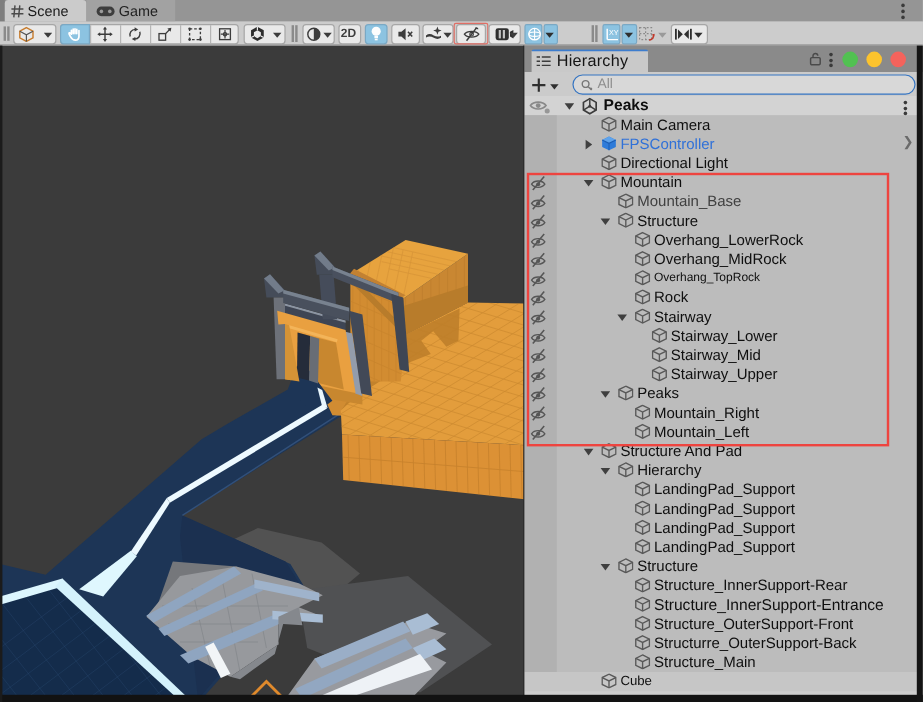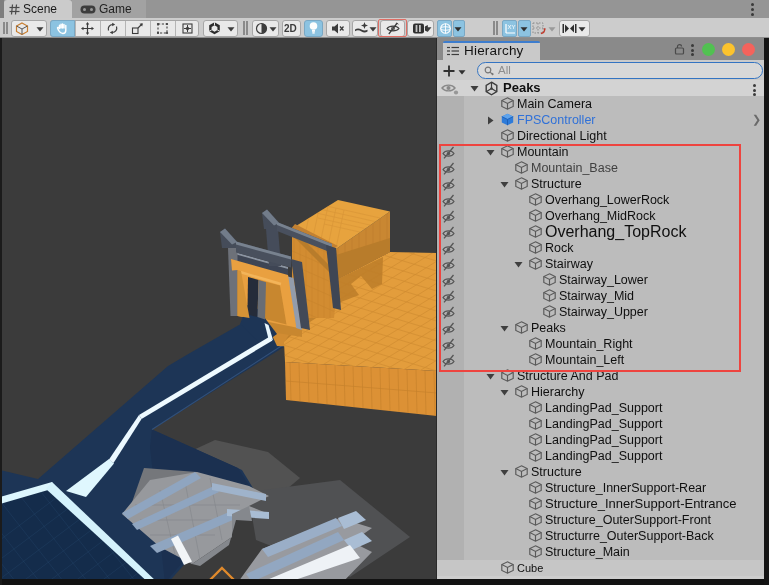--- a/index.html
+++ b/index.html
@@ -563,7 +563,7 @@
 <polygon points="6.5,0.8 12.2,3.6 12.2,9.4 6.5,12.2 0.8,9.4 0.8,3.6" fill="none" stroke="#595959" stroke-width="1.15"></polygon>
 <path d="M0.8,3.6 6.5,6.4 12.2,3.6 M6.5,6.4 6.5,12.2" stroke="#595959" stroke-width="1.15" fill="none"></path>
 </svg>
-<div style="position:absolute;left:545px;top:224px;height:16px;line-height:16px;font-size:16px;color:#0f0f0f;white-space:nowrap">Overhang_TopRock</div>
+<div style="position:absolute;left:545px;top:224px;height:16px;line-height:16px;font-size:10px;color:#0f0f0f;white-space:nowrap">Overhang_TopRock</div>
 
 <svg style="position:absolute;left:441px;top:242px" width="15" height="13" viewBox="0 0 15 13">
 <path d="M2,7.5 C4.2,4 10.8,4 13,7.5 C10.8,11 4.2,11 2,7.5 Z" fill="none" stroke="#565656" stroke-width="1.2"></path>

